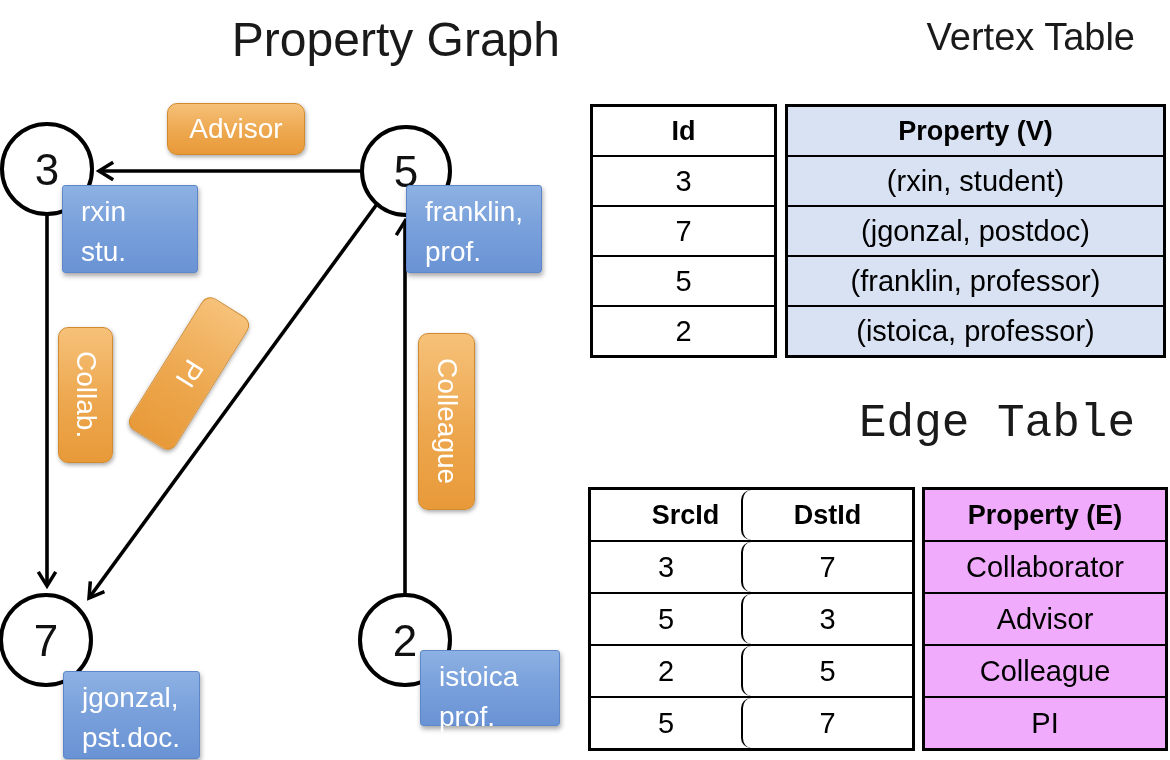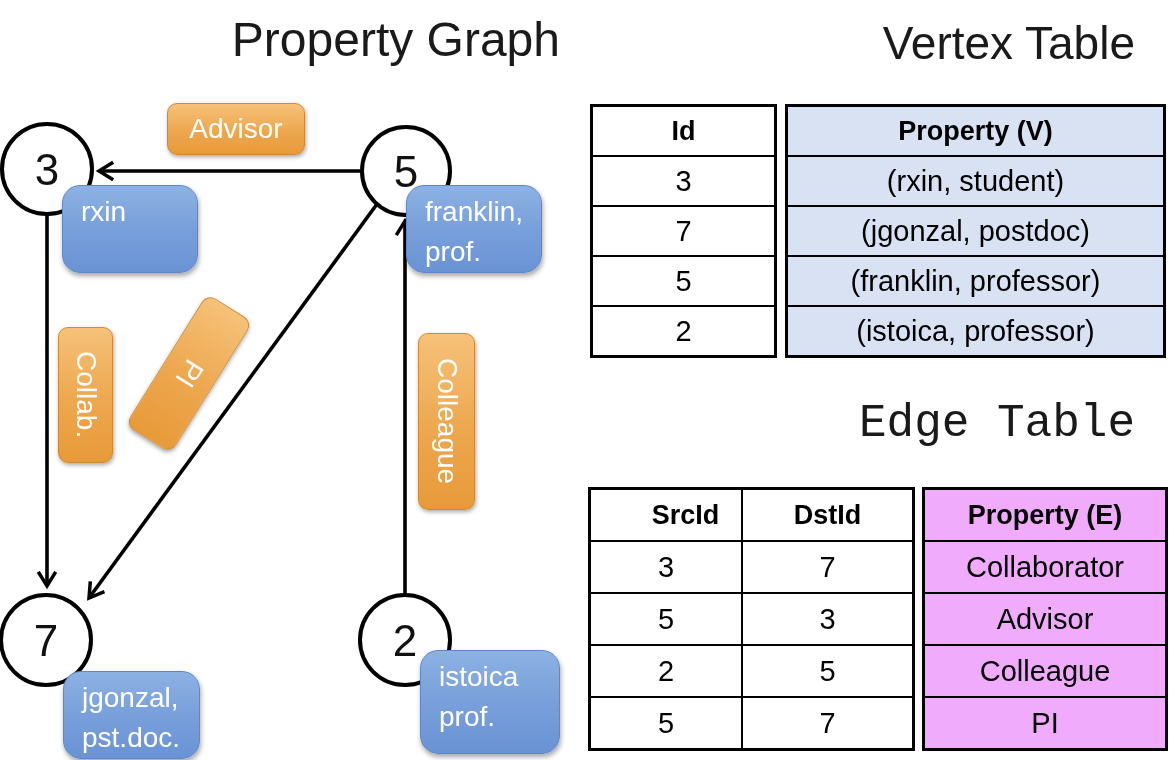--- a/index.html
+++ b/index.html
@@ -120,7 +120,7 @@
   <div>prof.</div>
 </div>
 
-<div class="abs big-title" style="left:575px; top:16px; width:560px; font-size:46px;">Vertex Table</div>
+<div class="abs big-title" style="left:575px; top:16px; width:560px; font-size:38px;">Vertex Table</div>
 
 <div class="col-table v-rows" style="left:590px; top:104px; width:187px;">
   <div class="trow">

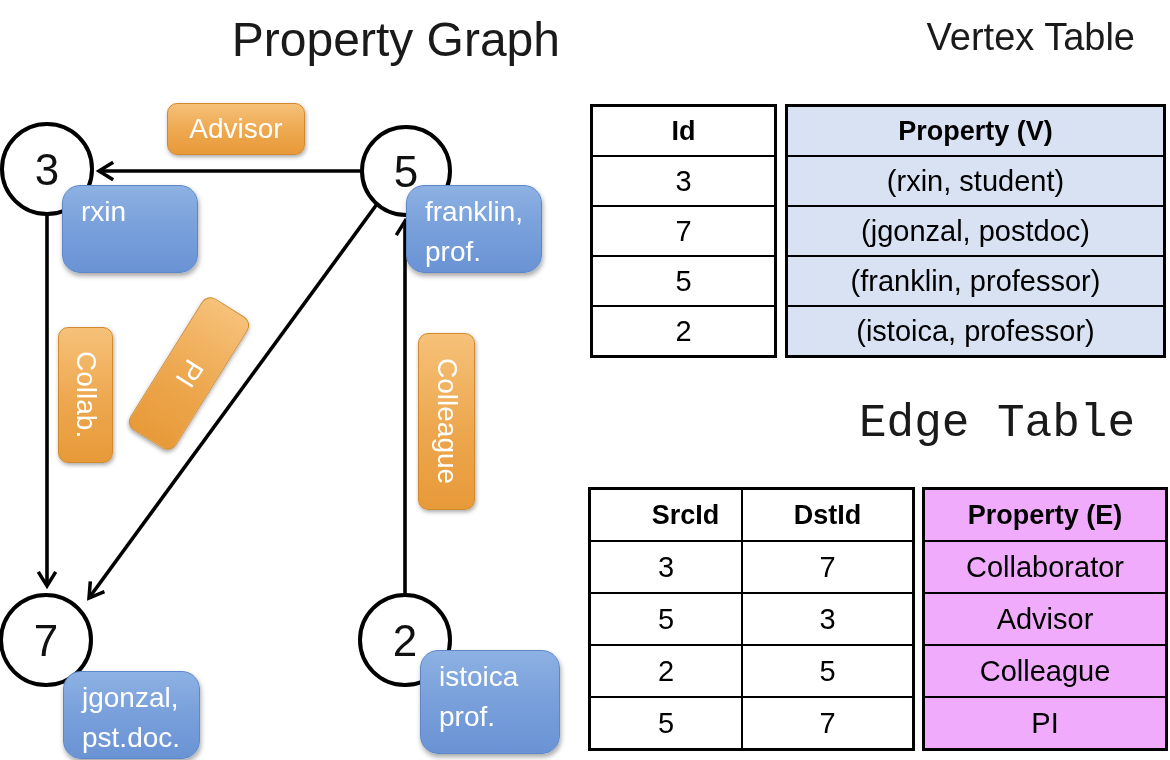--- a/index.html
+++ b/index.html
@@ -33,7 +33,7 @@
     position: absolute;
     background: linear-gradient(180deg, #8db1e3 0%, #7aa1db 45%, #6a93d5 100%);
     border: 1px solid #5d87c8;
-    border-radius: 18px;
+    border-radius: 3px;
     box-shadow: 1px 3px 5px rgba(0,0,0,0.35);
     color: #fff;
     font-size: 28px;

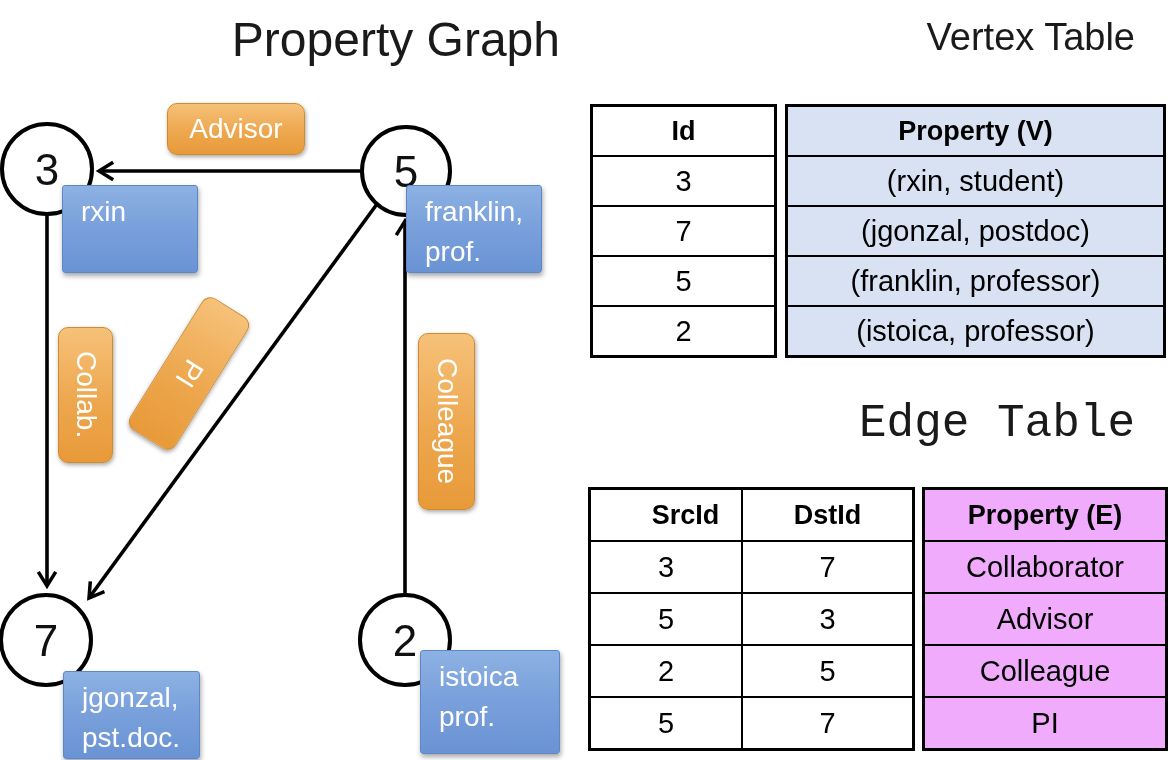--- a/index.html
+++ b/index.html
@@ -103,6 +103,7 @@
 
 <div class="blue-box" style="left:62px; top:185px; width:136px; height:88px;">
   <div>rxin</div>
+  <div>stu.</div>
 </div>
 
 <div class="blue-box" style="left:406px; top:185px; width:136px; height:88px;">

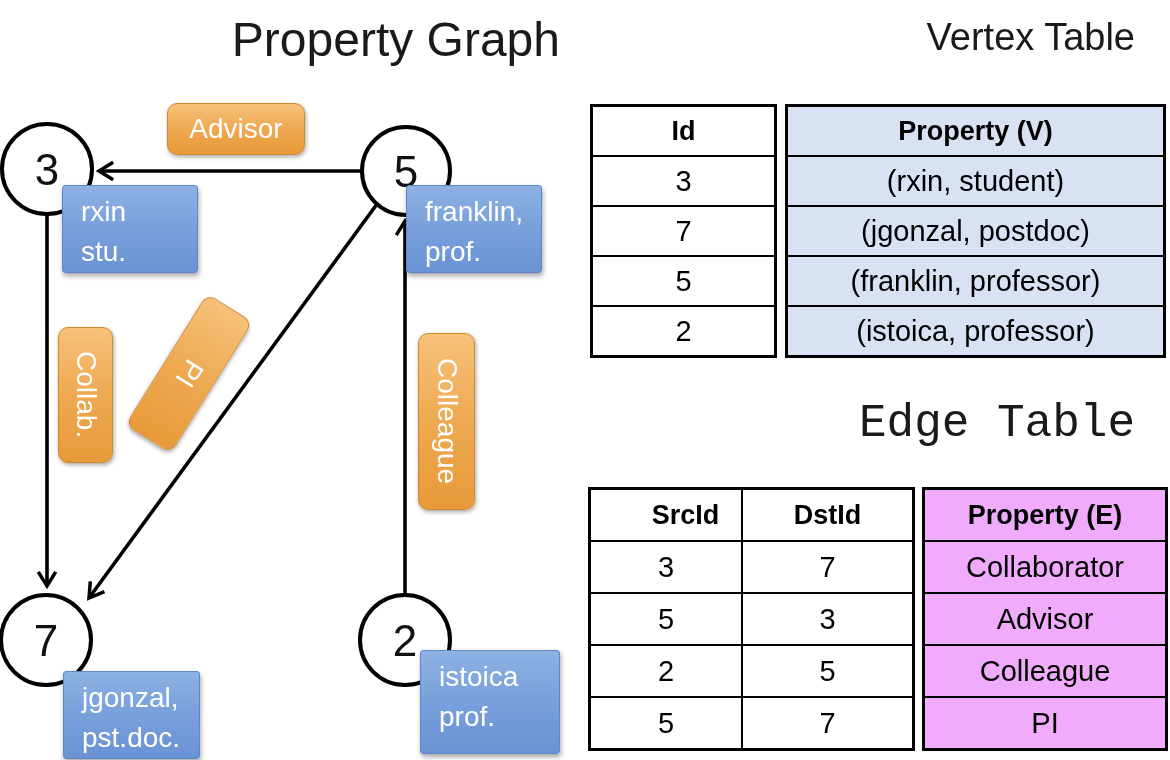--- a/index.html
+++ b/index.html
@@ -55,7 +55,7 @@
   }
   .tcell.hdr { font-weight: 700; font-size: 27px; }
   .v-rows .tcell { height: 48px; }
-  .split { border-left: 2px solid #000; }
+  .split { border-left: 2px solid #000; border-radius: 10px; }
 </style>
 </head>
 <body>

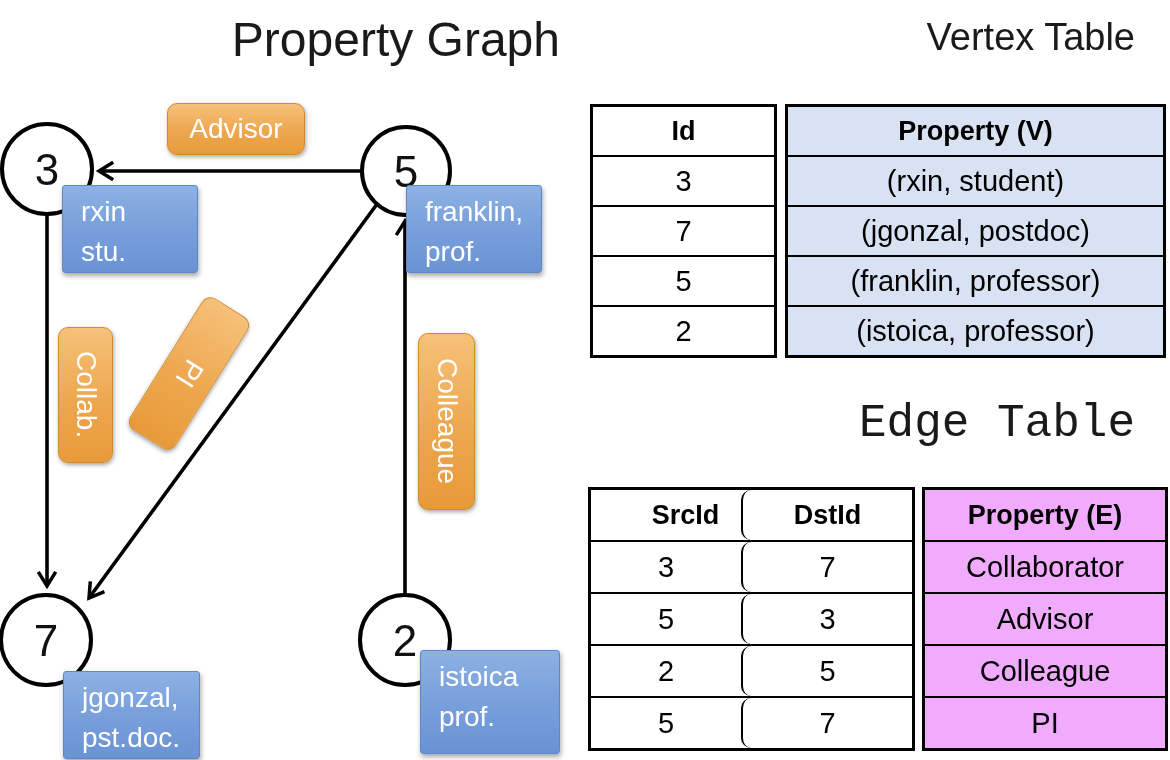--- a/index.html
+++ b/index.html
@@ -116,7 +116,7 @@
   <div>pst.doc.</div>
 </div>
 
-<div class="blue-box" style="left:420px; top:650px; width:140px; height:104px;">
+<div class="blue-box" style="left:420px; top:650px; width:140px; height:76px;">
   <div>istoica</div>
   <div>prof.</div>
 </div>

